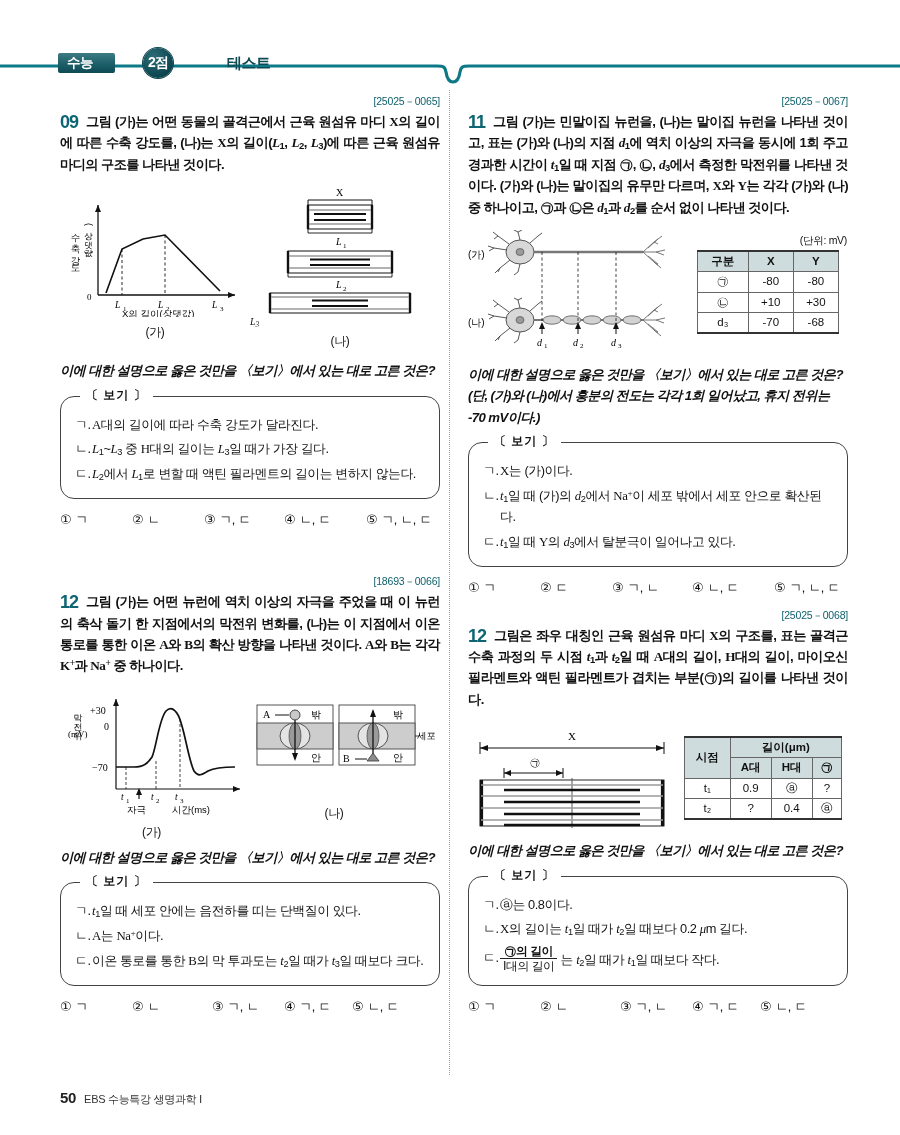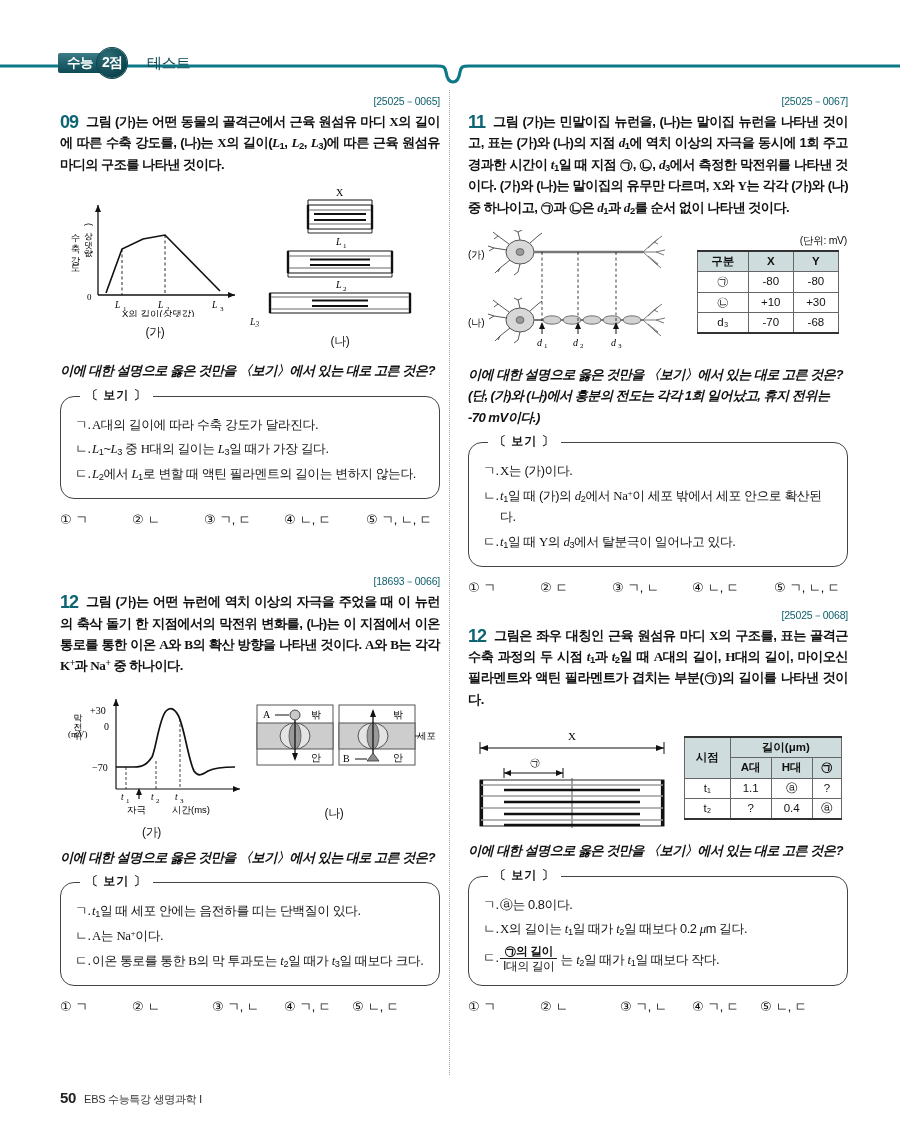--- a/index.html
+++ b/index.html
@@ -29,6 +29,7 @@
     display: flex;
     align-items: center;
     z-index: 5;
+    gap: 46px;
   }
   .banner-chip {
     background: linear-gradient(180deg,#3e7b84 0%, #1d5f69 55%, #0d4a54 100%);

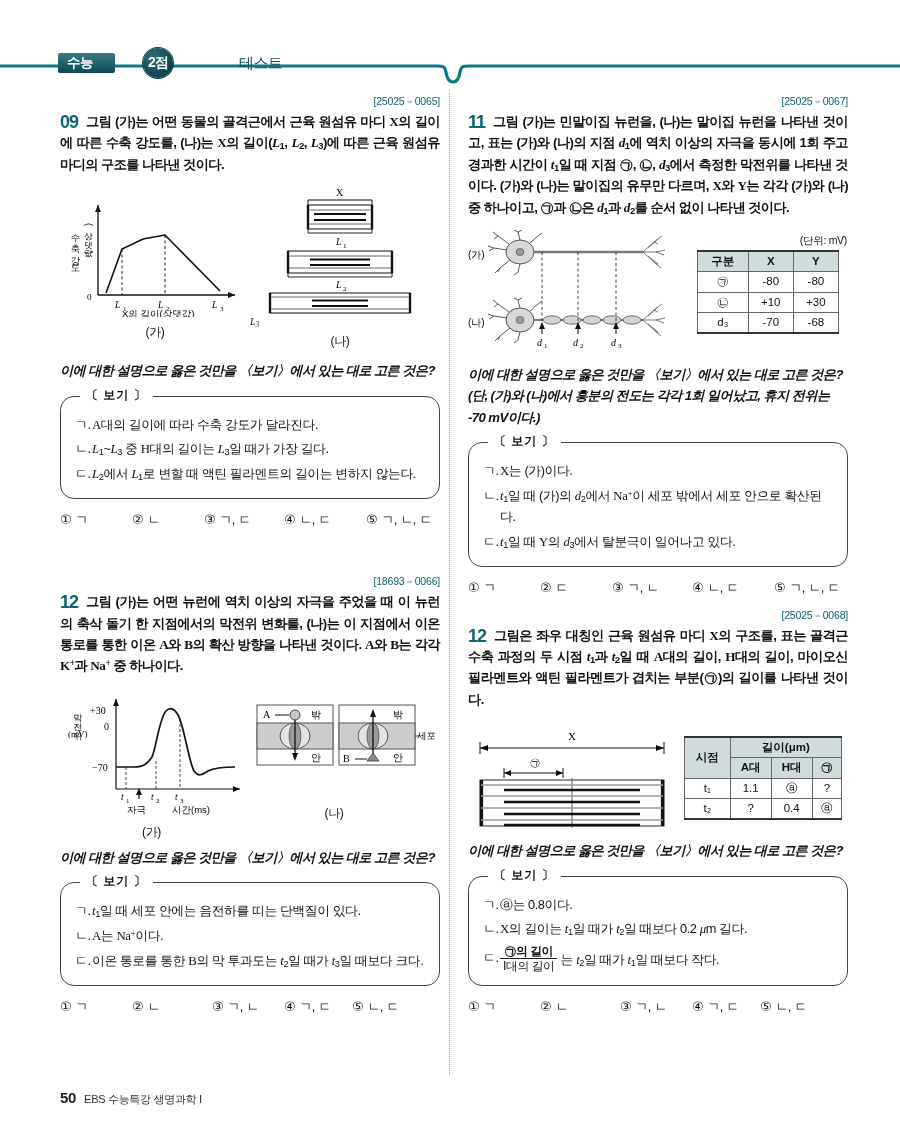--- a/index.html
+++ b/index.html
@@ -57,9 +57,9 @@
     box-shadow: 0 0 0 1px #0c454f;
   }
   .banner-label {
-    margin-left: 20px;
+    margin-left: 8px;
     color: #0d4a54;
-    font-weight: normal;
+    font-weight: bold;
     font-size: 15px;
     letter-spacing: -0.6px;
     text-align: center;

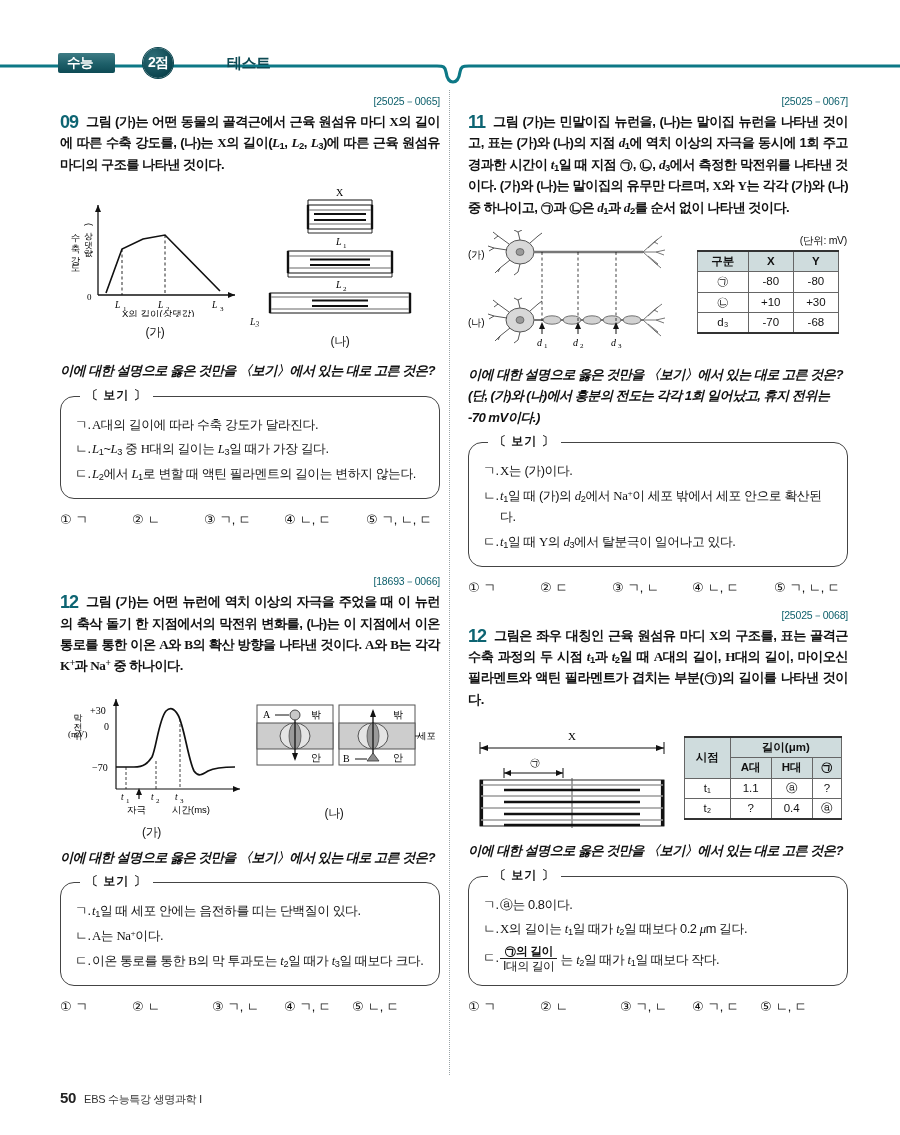--- a/index.html
+++ b/index.html
@@ -688,7 +688,7 @@
           <tbody>
             <tr>
               <td>t₁</td>
-              <td>1.1</td>
+              <td>0.9</td>
               <td>ⓐ</td>
               <td>?</td>
             </tr>

